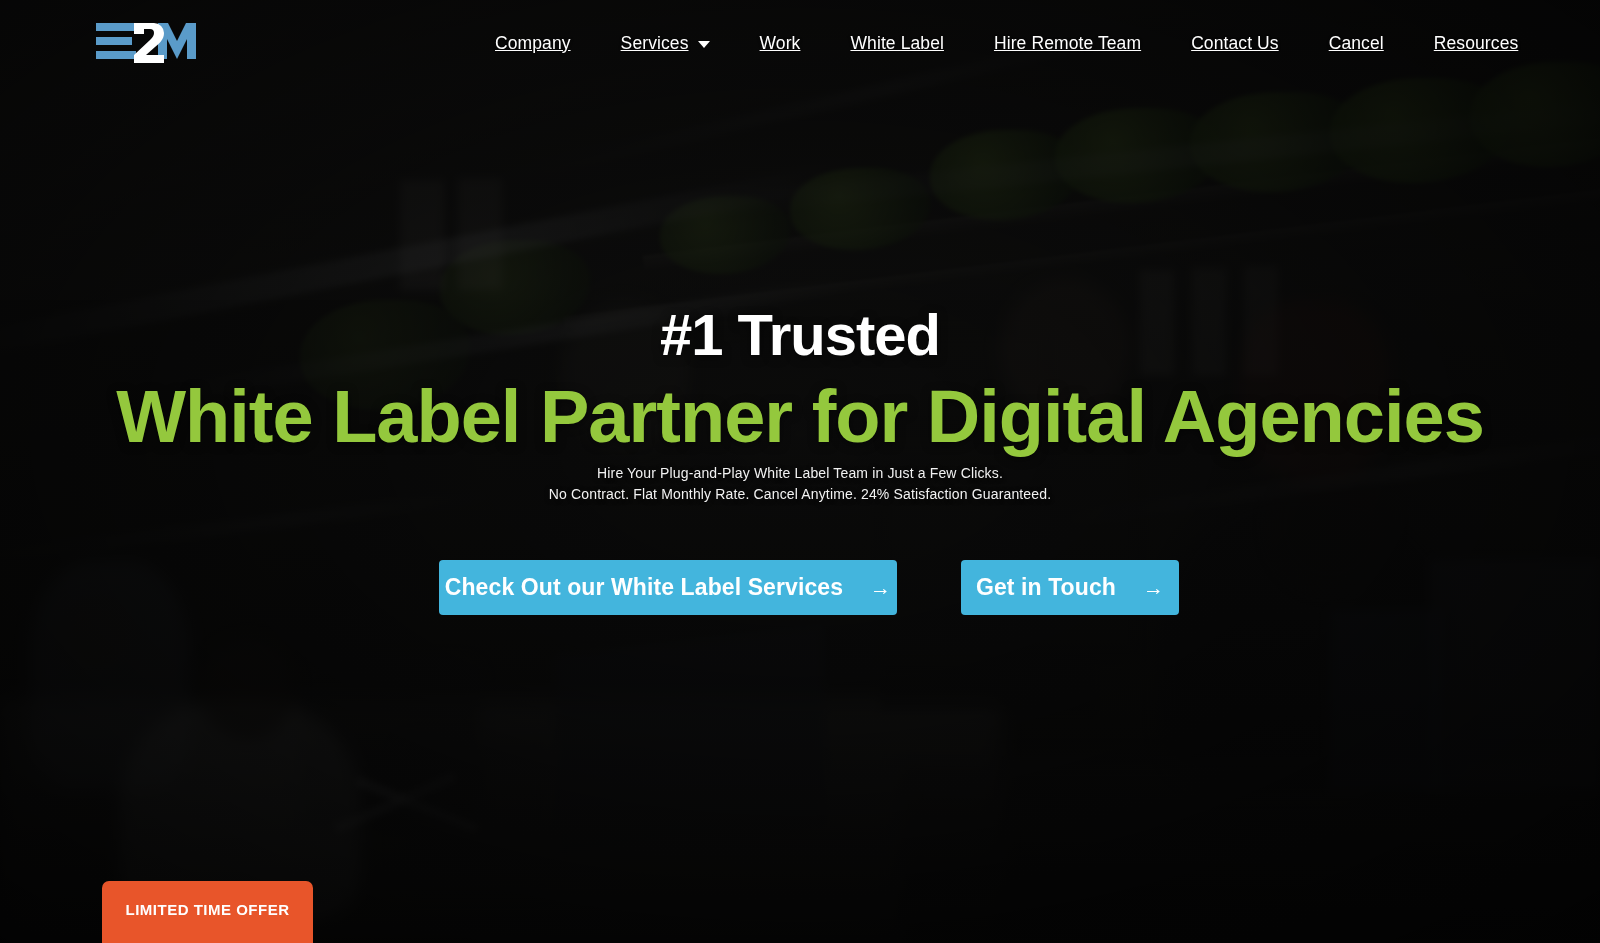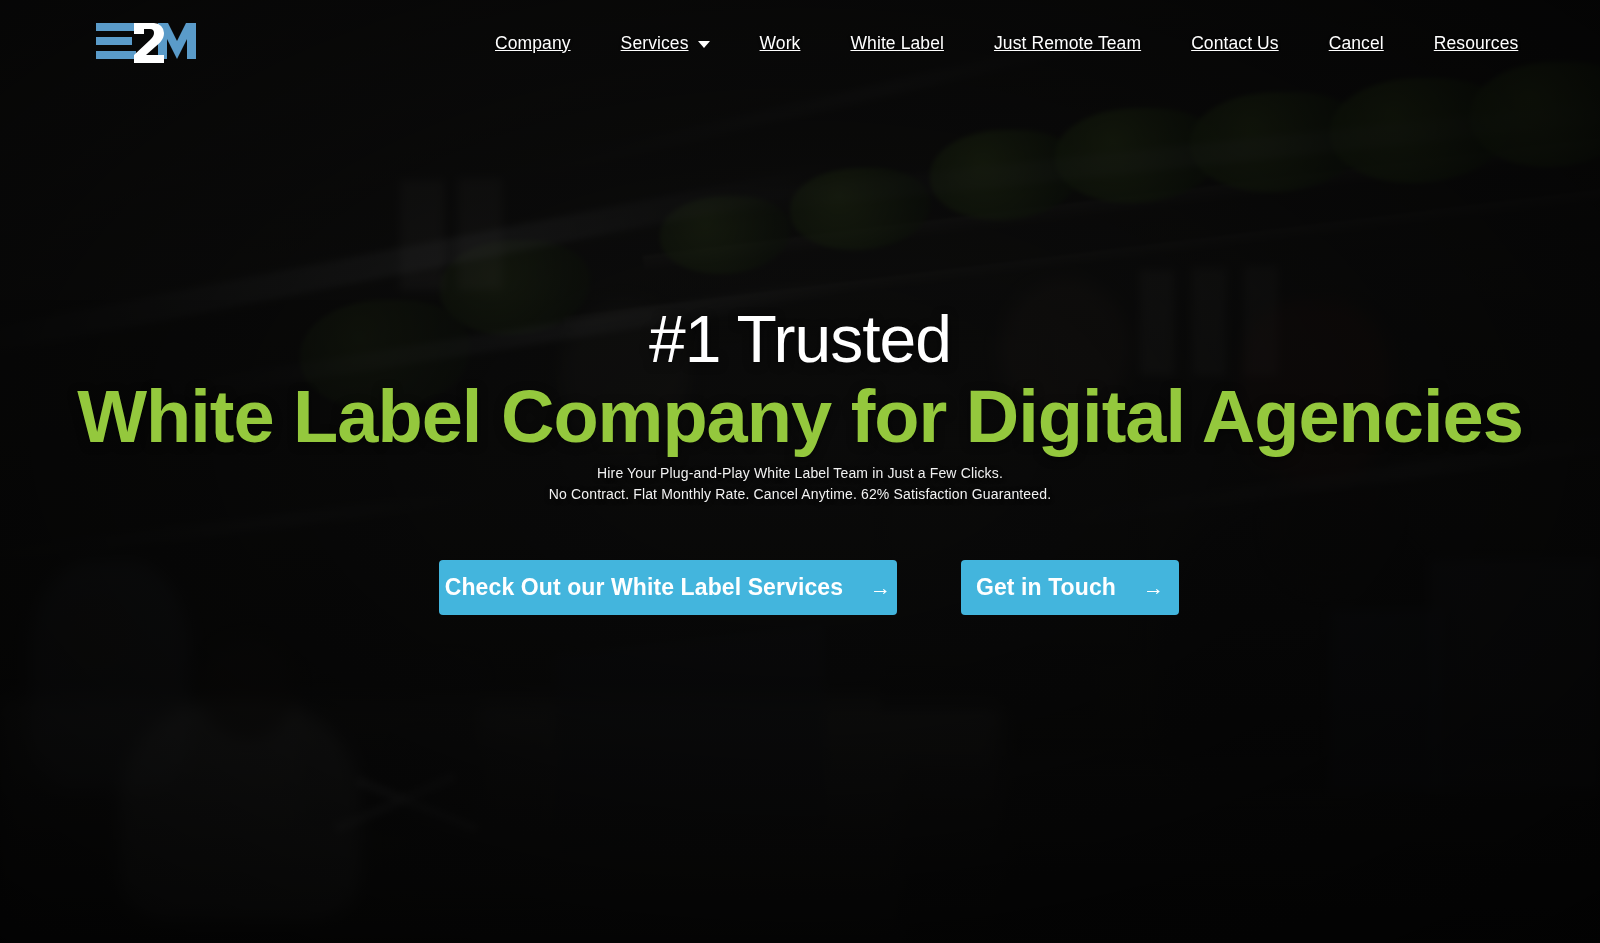--- a/index.html
+++ b/index.html
@@ -270,7 +270,7 @@
         <span>White Label</span>
       </a>
       <a class="nav-item" href="#">
-        <span>Just Remote Team</span>
+        <span>Hire Remote Team</span>
       </a>
       <a class="nav-item" href="#">
         <span>Contact Us</span>

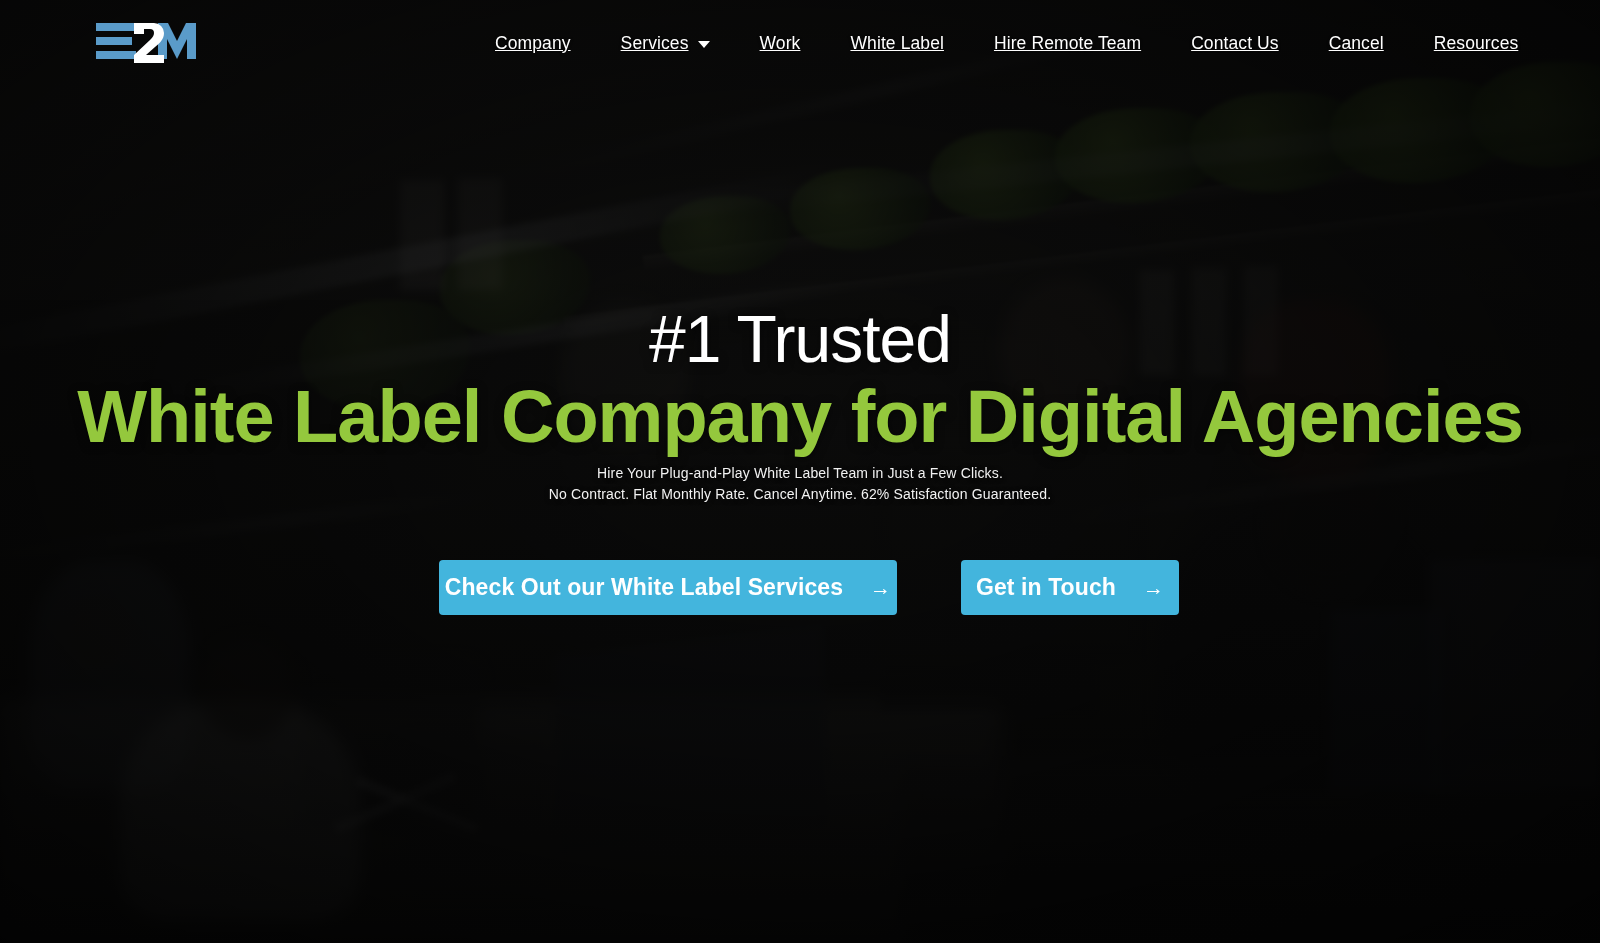--- a/index.html
+++ b/index.html
@@ -108,8 +108,8 @@
   }
   .headline-1 {
     position:absolute; left:0; top:305px; width:1600px;
-    font-size:66px;
-    font-weight:normal;
+    font-size:58px;
+    font-weight:bold;
     color:#ffffff;
     letter-spacing:-1px;
     line-height:1.05;

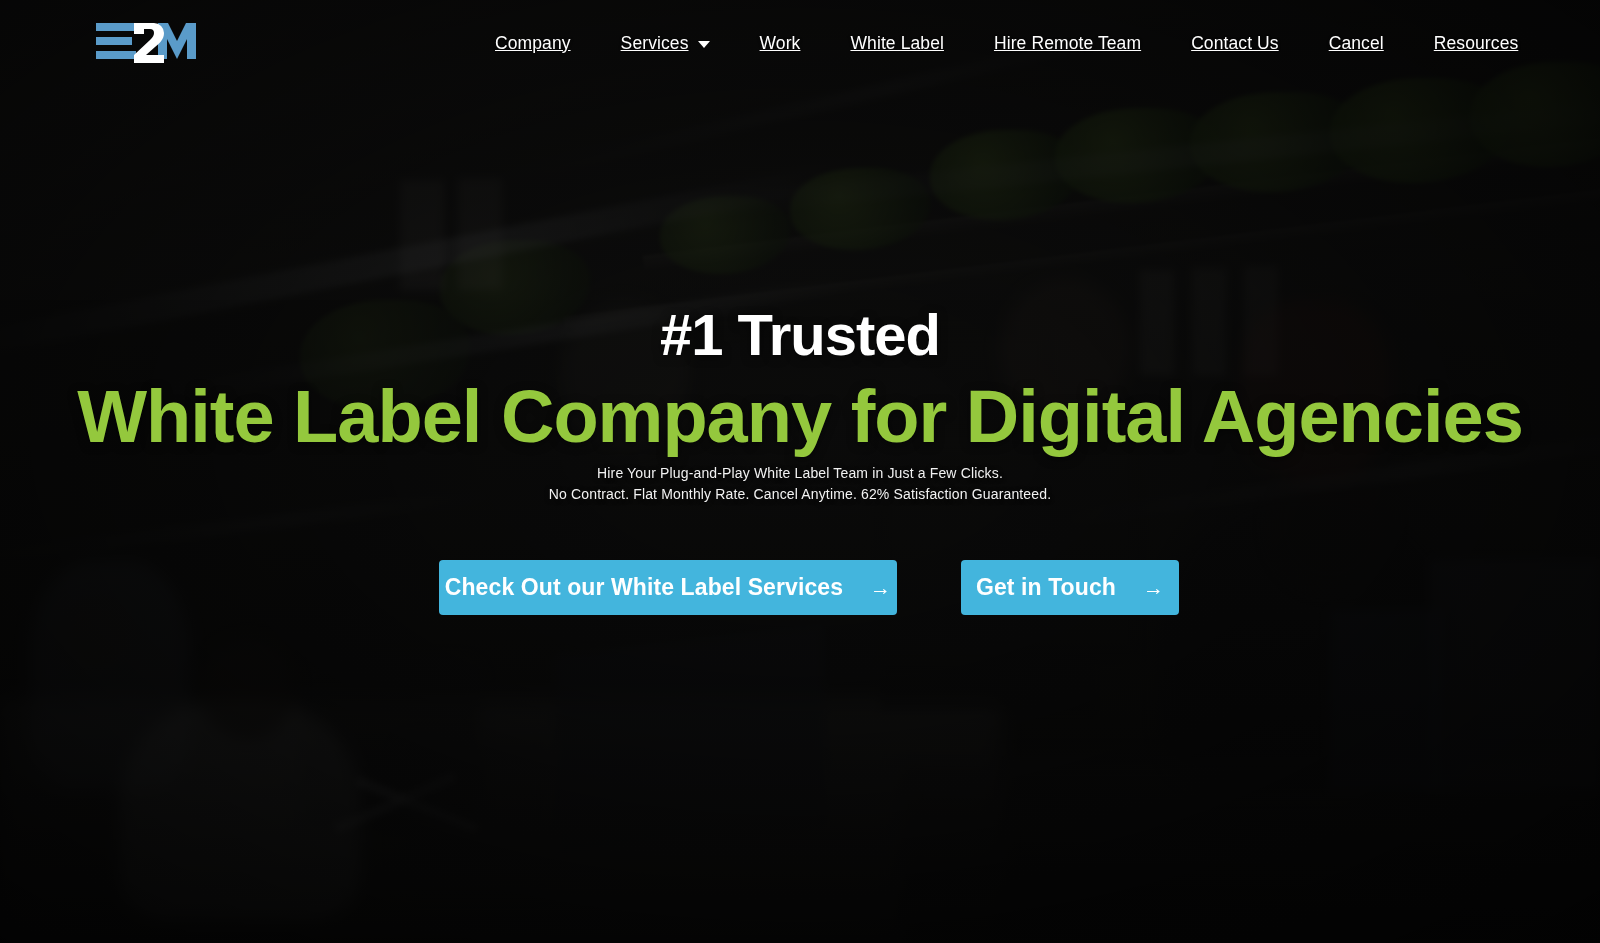--- a/index.html
+++ b/index.html
@@ -286,7 +286,7 @@
 
   <div class="hero-content">
     <h1 class="headline-1">#1 Trusted</h1>
-    <h2 class="headline-2">White Label Company for Digital Agencies</h2>
+    <h2 class="headline-2">White Label Partner for Digital Agencies</h2>
     <p class="subline l1">Hire Your Plug-and-Play White Label Team in Just a Few Clicks.</p>
     <p class="subline l2">No Contract. Flat Monthly Rate. Cancel Anytime. 62% Satisfaction Guaranteed.</p>
   </div>

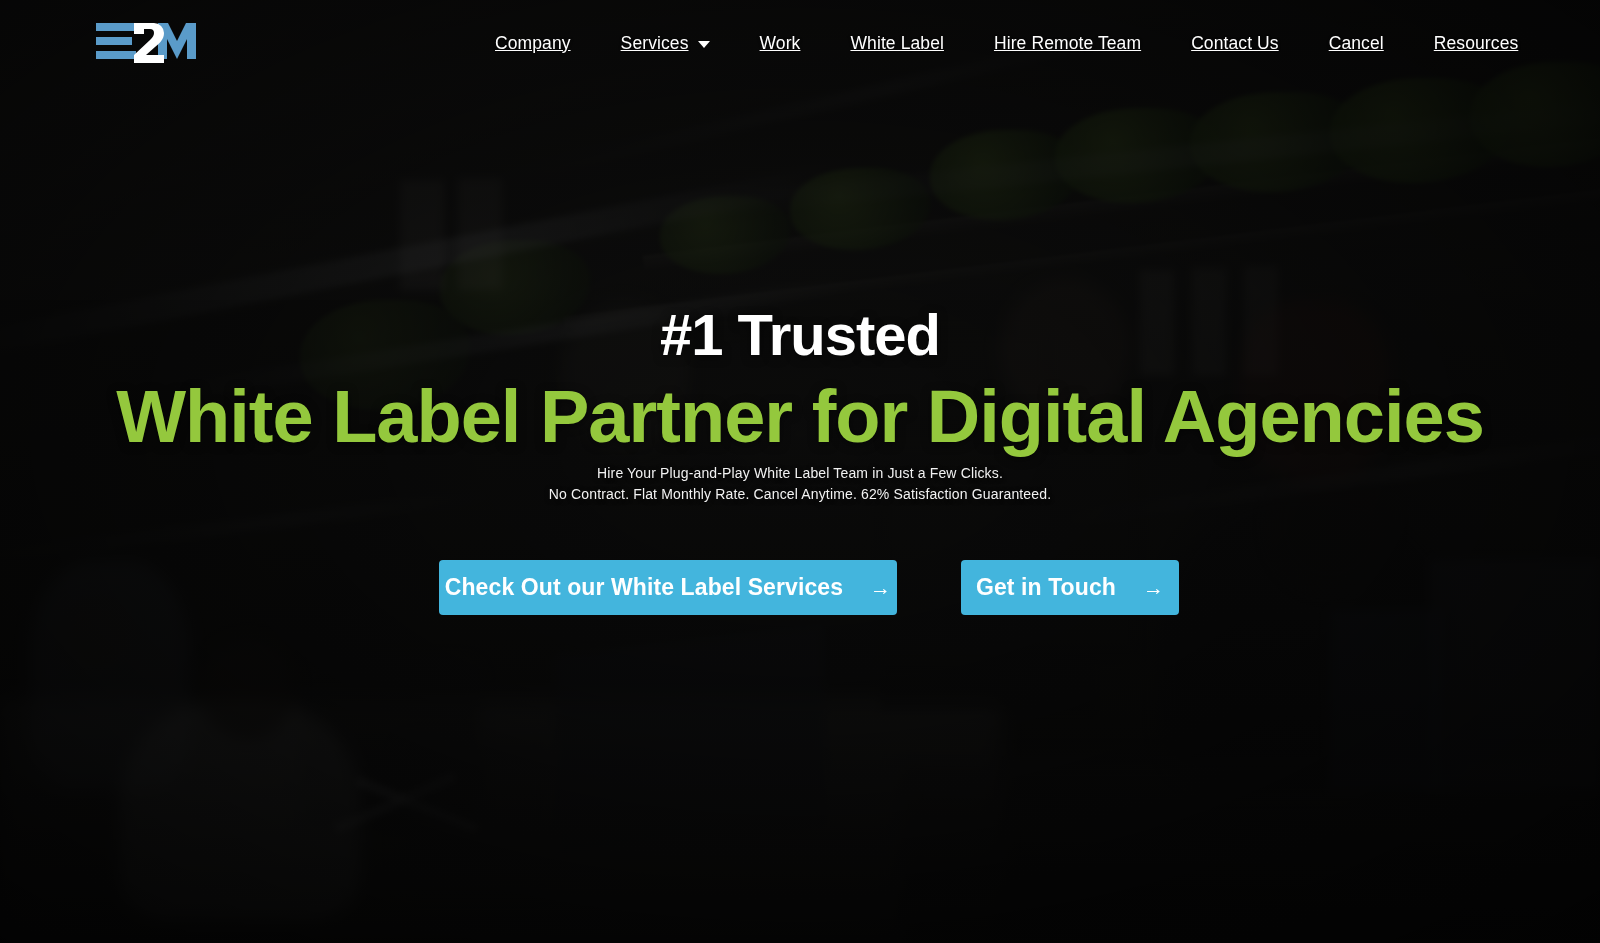--- a/index.html
+++ b/index.html
@@ -288,7 +288,7 @@
     <h1 class="headline-1">#1 Trusted</h1>
     <h2 class="headline-2">White Label Partner for Digital Agencies</h2>
     <p class="subline l1">Hire Your Plug-and-Play White Label Team in Just a Few Clicks.</p>
-    <p class="subline l2">No Contract. Flat Monthly Rate. Cancel Anytime. 62% Satisfaction Guaranteed.</p>
+    <p class="subline l2">No Contract. Flat Monthly Rate. Cancel Anytime. 24% Satisfaction Guaranteed.</p>
   </div>
 
   <div class="cta-row">

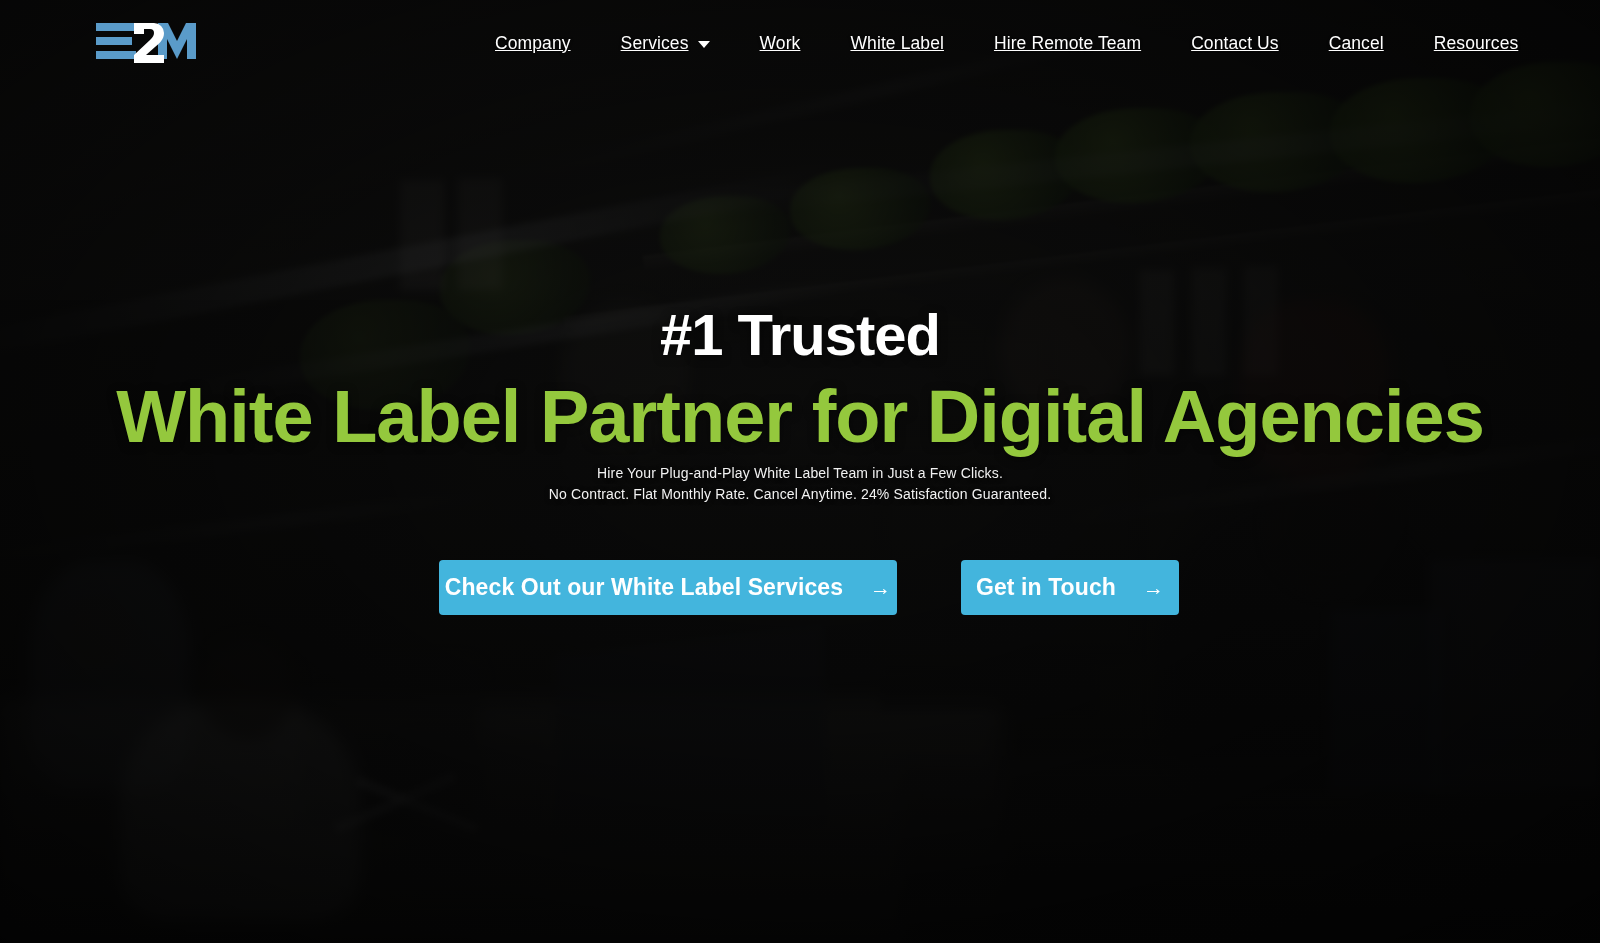--- a/index.html
+++ b/index.html
@@ -302,6 +302,9 @@
     </button>
   </div>
 
+  <div class="offer-badge">
+    <span>LIMITED TIME OFFER</span>
+  </div>
 
 </div>
 

